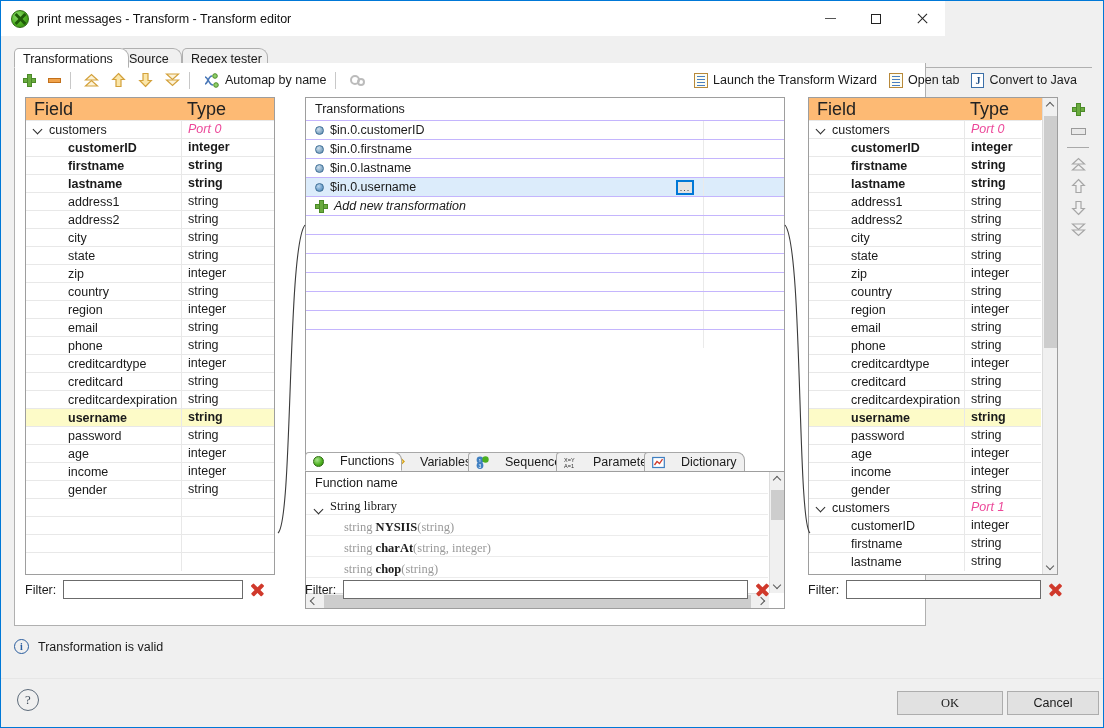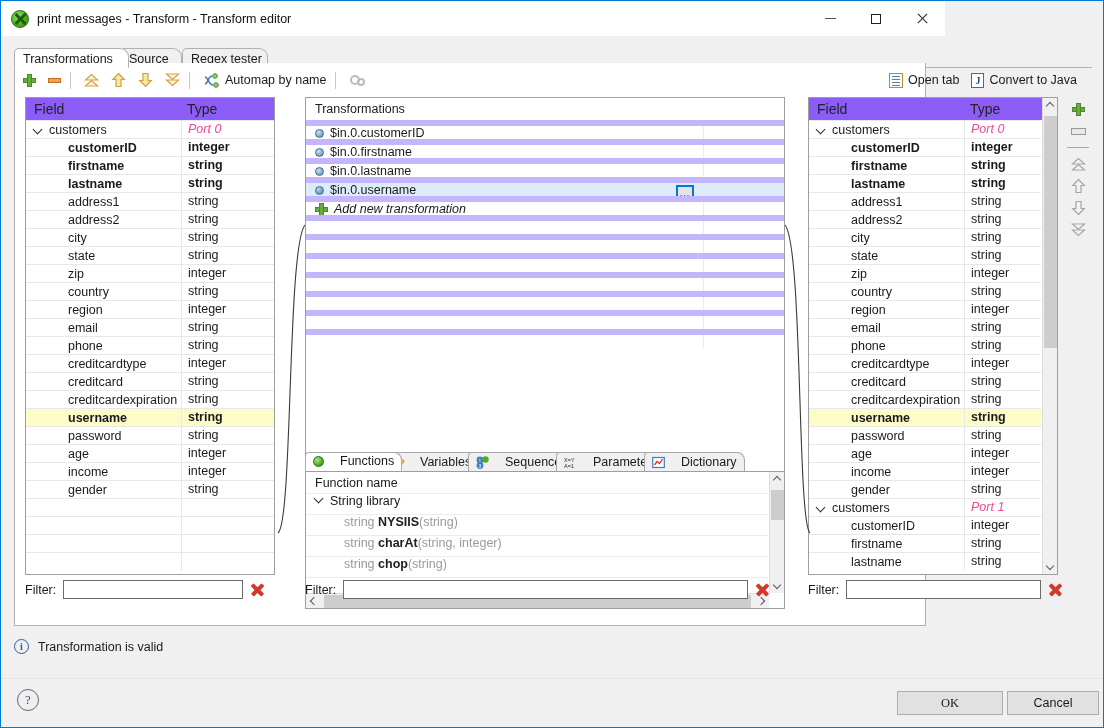--- a/index.html
+++ b/index.html
@@ -424,6 +424,10 @@
 
       <div class="tb-spacer"></div>
 
+      <div class="tb-item">
+        <span class="ic ic-wizard"></span>
+        <span>Launch the Transform Wizard</span>
+      </div>
       <div class="tb-item">
         <span class="ic ic-opentab"></span>
         <span>Open tab</span>

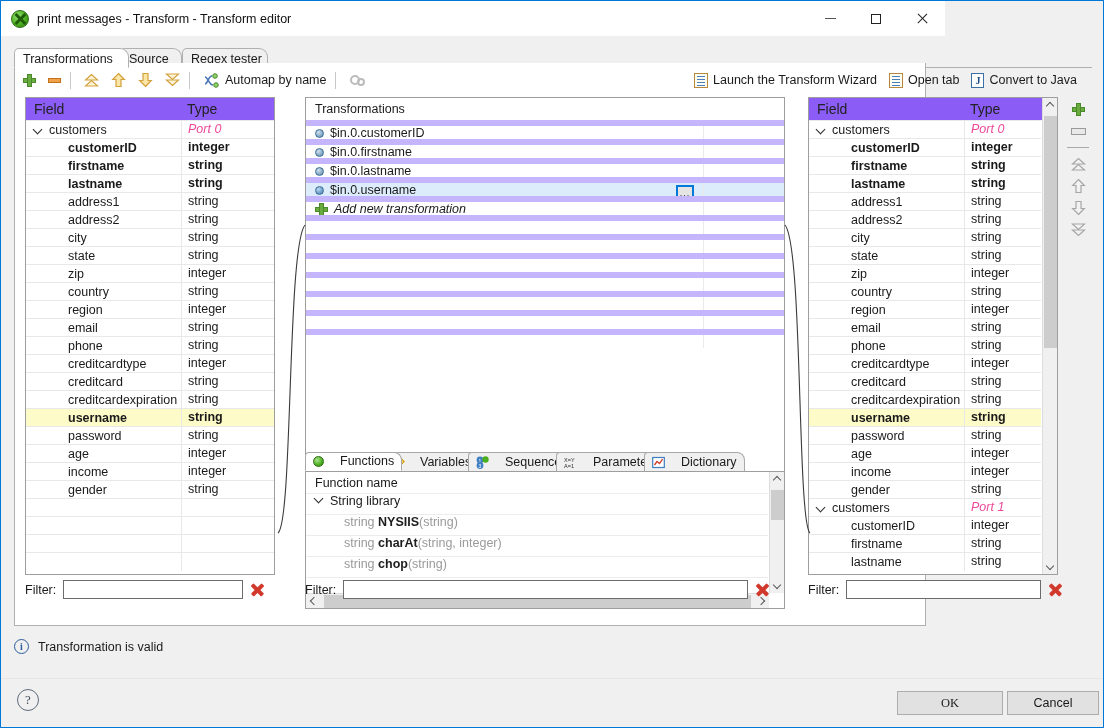--- a/index.html
+++ b/index.html
@@ -146,7 +146,7 @@
   
   .thead {
     display:flex; height:22px; align-items:center;
-    font-size:14px; color:#222; background:#8b5cf6;
+    font-size:18px; color:#222; background:#fdba74;
   }
   .thead .c1 { width:155px; padding-left:8px; }
   .thead .c2 { flex:1; padding-left:6px; }

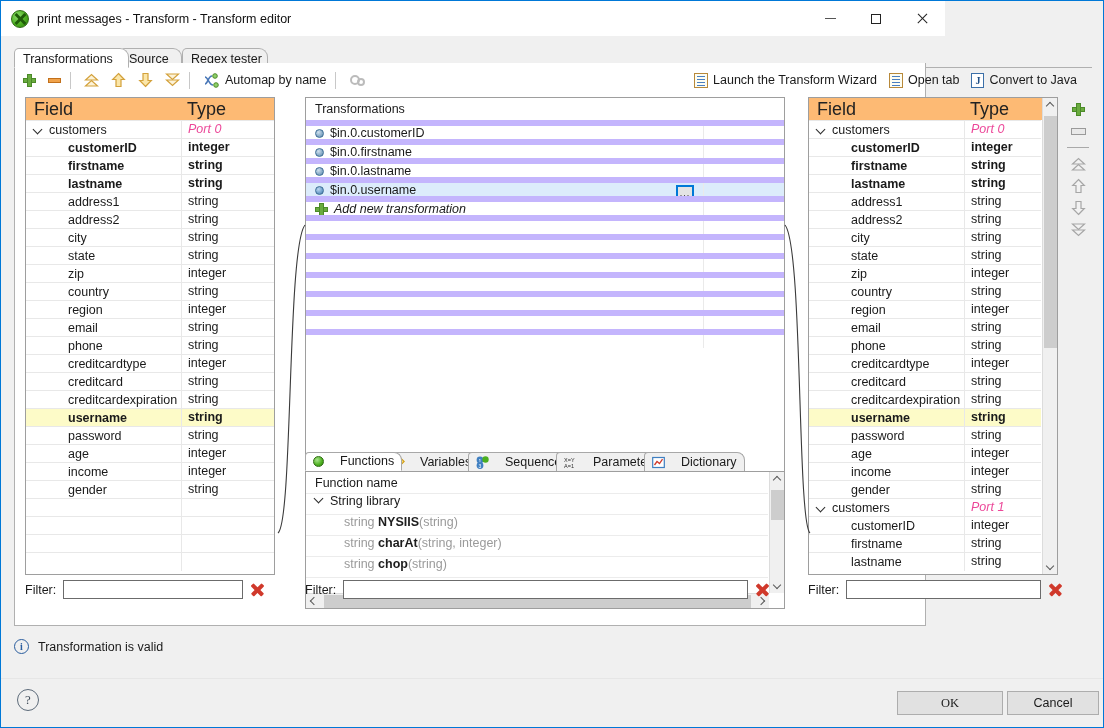--- a/index.html
+++ b/index.html
@@ -218,8 +218,8 @@
   }
   .tr-rows { position:absolute; left:0; top:22px; right:0; height:228px; }
   .trow {
-    position:relative; display:flex; align-items:flex-start; height:19px;
-    border-top:6px solid #c4b5fd; font-size:12.5px; white-space:nowrap;
+    position:relative; display:flex; align-items:center; height:19px;
+    border-top:1px solid #c4b5fd; font-size:12.5px; white-space:nowrap;
   }
   .trow .lbl { padding-left:9px; display:flex; align-items:center; gap:6px; }
   .trow.selected { background:#dcecfb; }

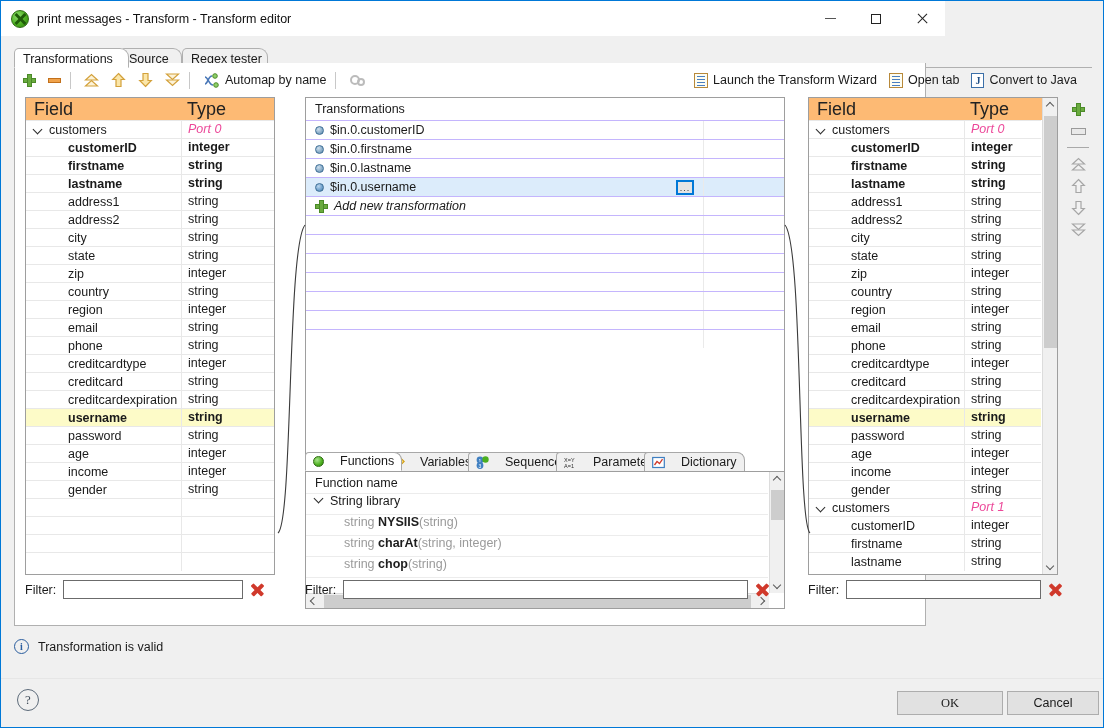--- a/index.html
+++ b/index.html
@@ -265,8 +265,8 @@
   .fn-head { height:21px; display:flex; align-items:center; padding-left:9px; font-size:12.5px; }
   .fn-rows { position:absolute; left:0; top:21px; right:16px; bottom:16px; overflow:hidden; }
   .fnrow {
-    display:flex; align-items:flex-start; height:21px;
-    border-top:1px solid #ececec; font-size:12.5px; white-space:nowrap;
+    display:flex; align-items:flex-end; height:21px;
+    border-top:1px solid #ececec; font-size:12.5px; white-space:nowrap;font-family:Liberation Serif, serif;
   }
   .fnrow.lib { padding-left:9px; gap:6px; }
   .fnrow .sig { padding-left:38px; color:#9a9a9a; }

